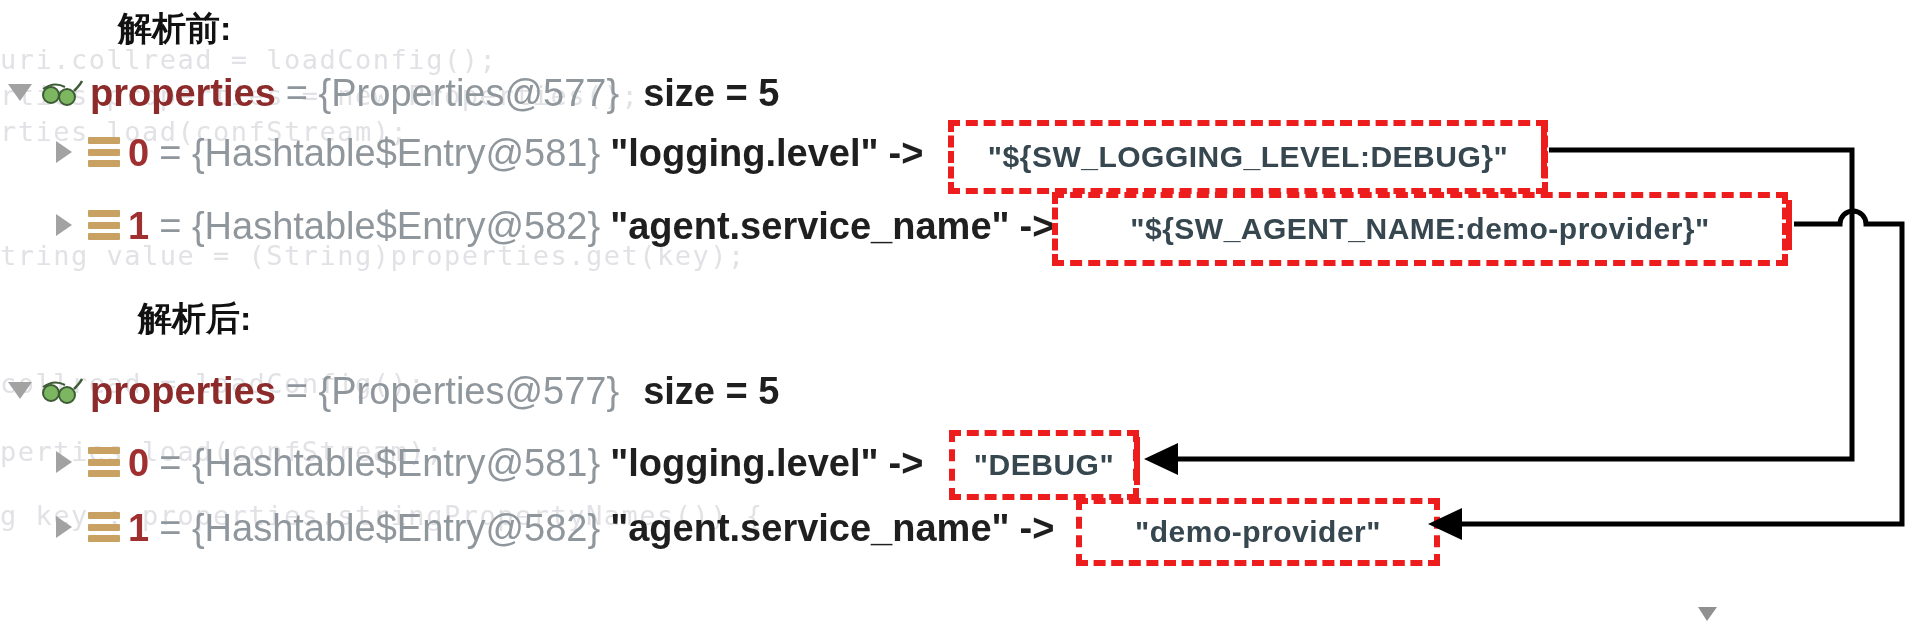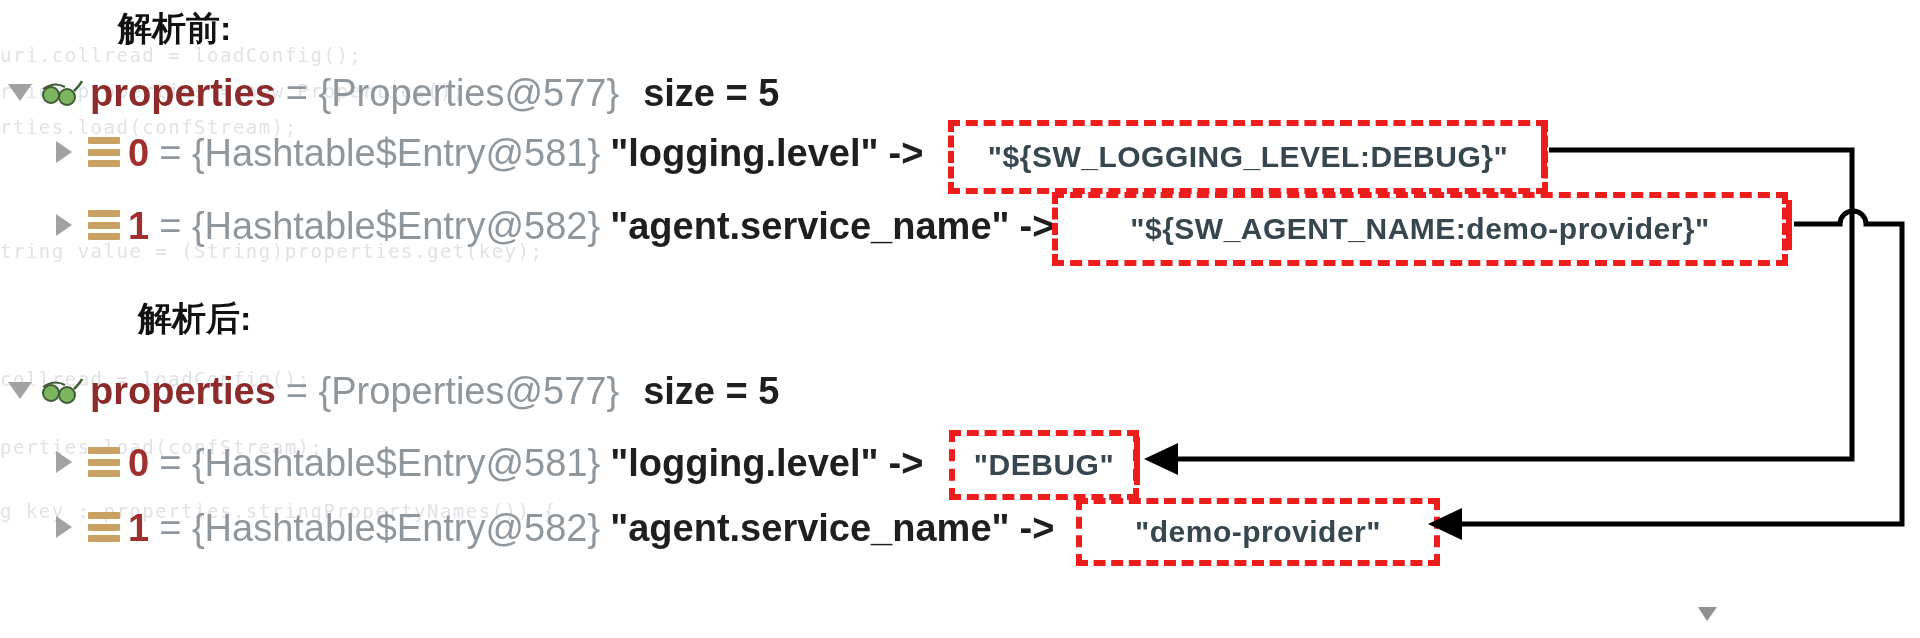--- a/index.html
+++ b/index.html
@@ -11,7 +11,7 @@
   .ghost{
     position:absolute;z-index:0;white-space:nowrap;
     font-family:"DejaVu Sans Mono","Liberation Mono",monospace;
-    font-size:19px;letter-spacing:1.5px;color:#e2e2e6;
+    font-size:27px;letter-spacing:1.5px;color:#e2e2e6;
   }
   
   .row{position:absolute;z-index:2;white-space:nowrap;font-size:38px;line-height:34px;}

